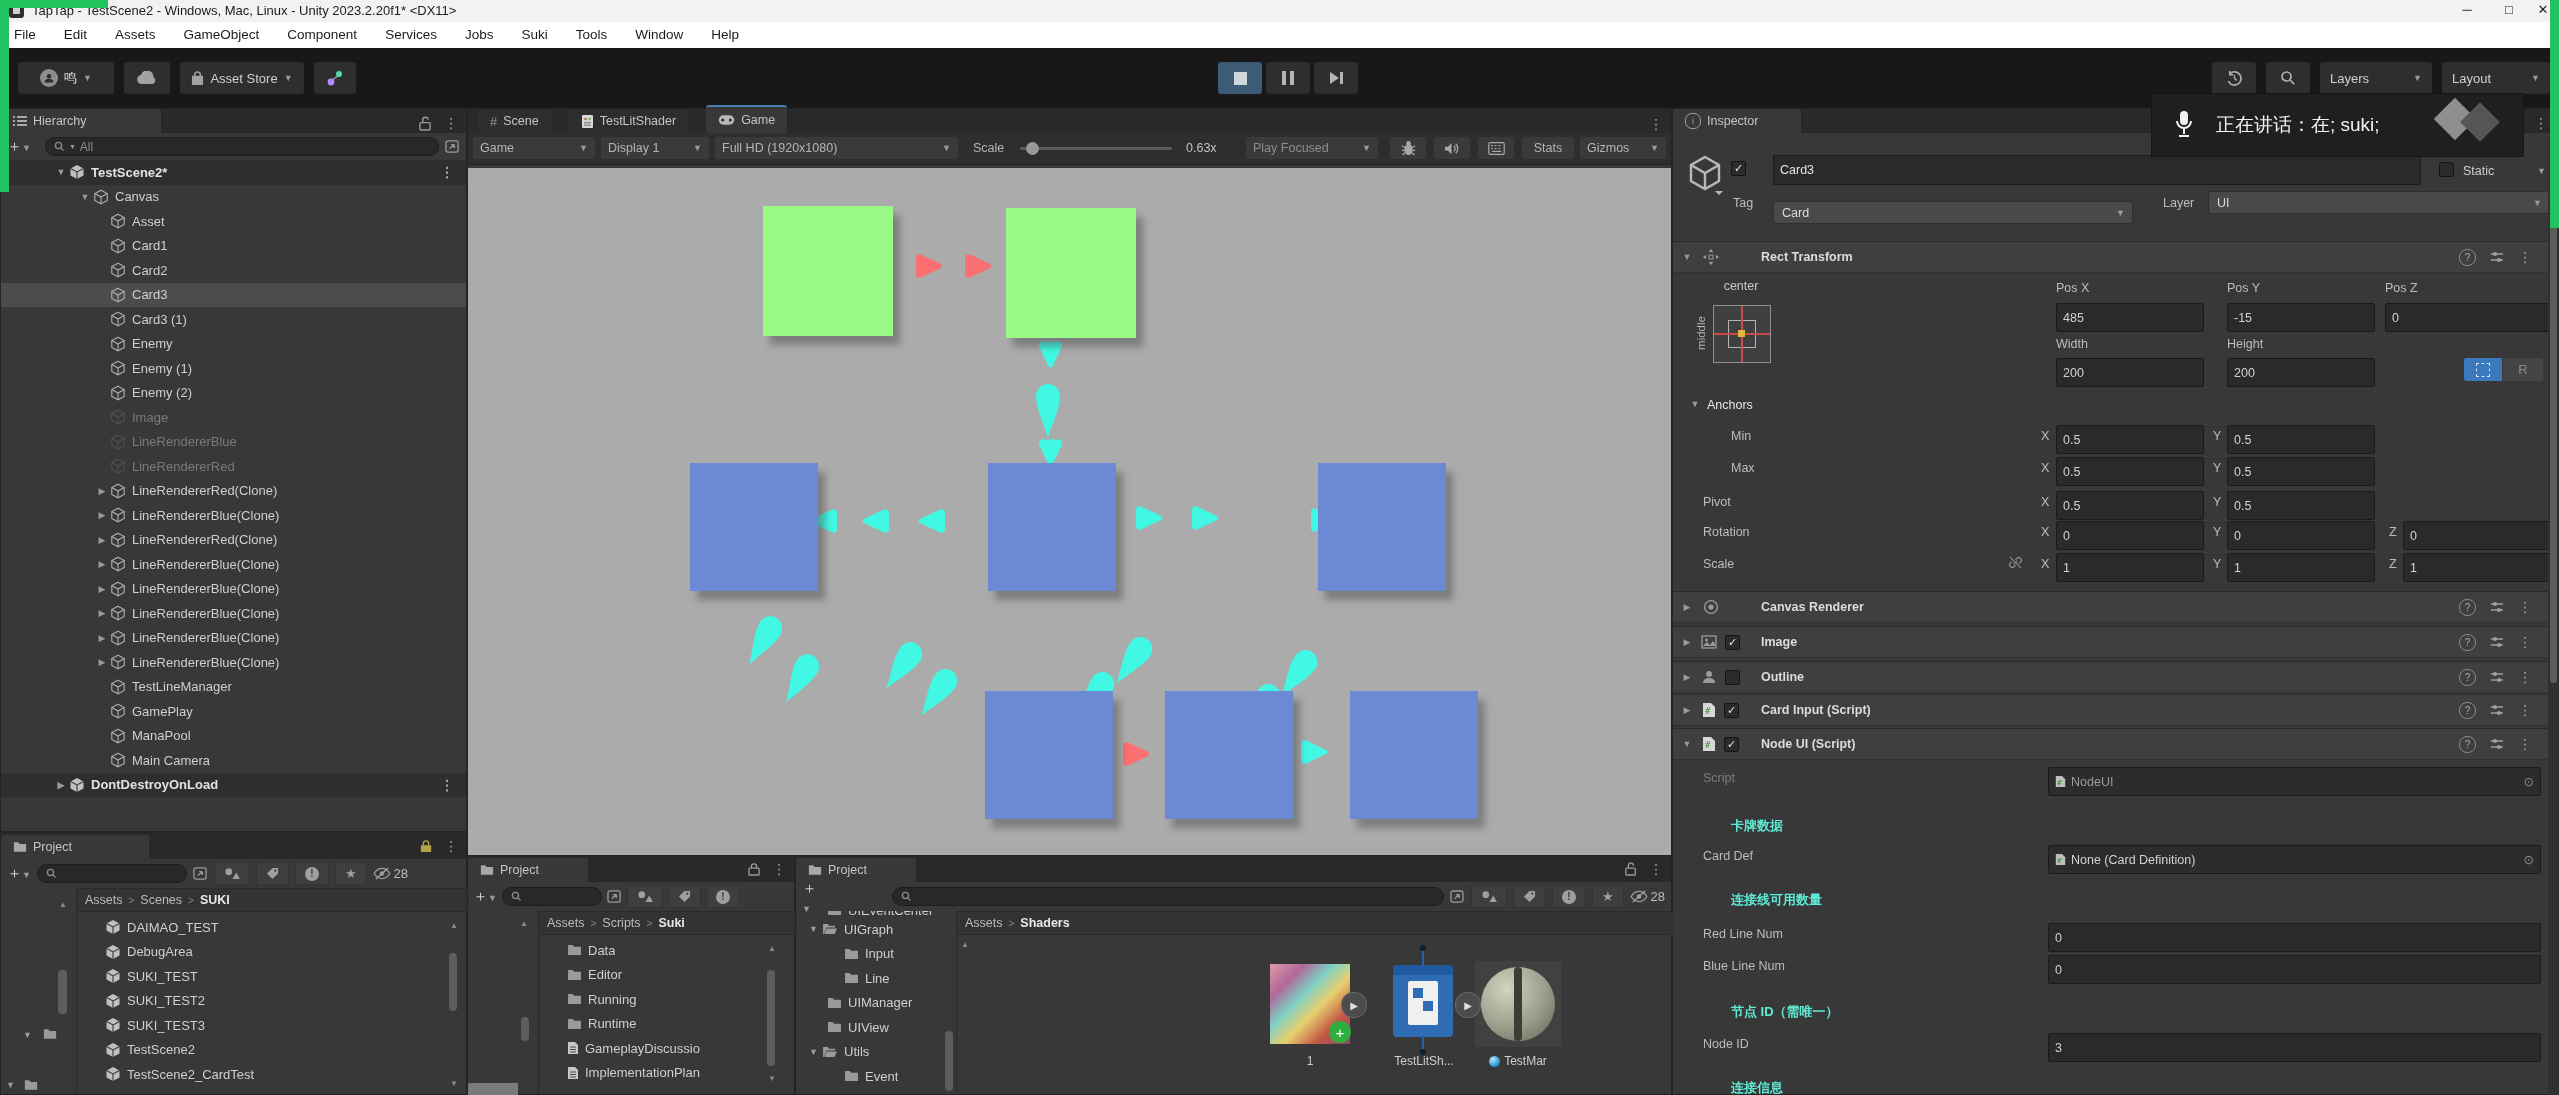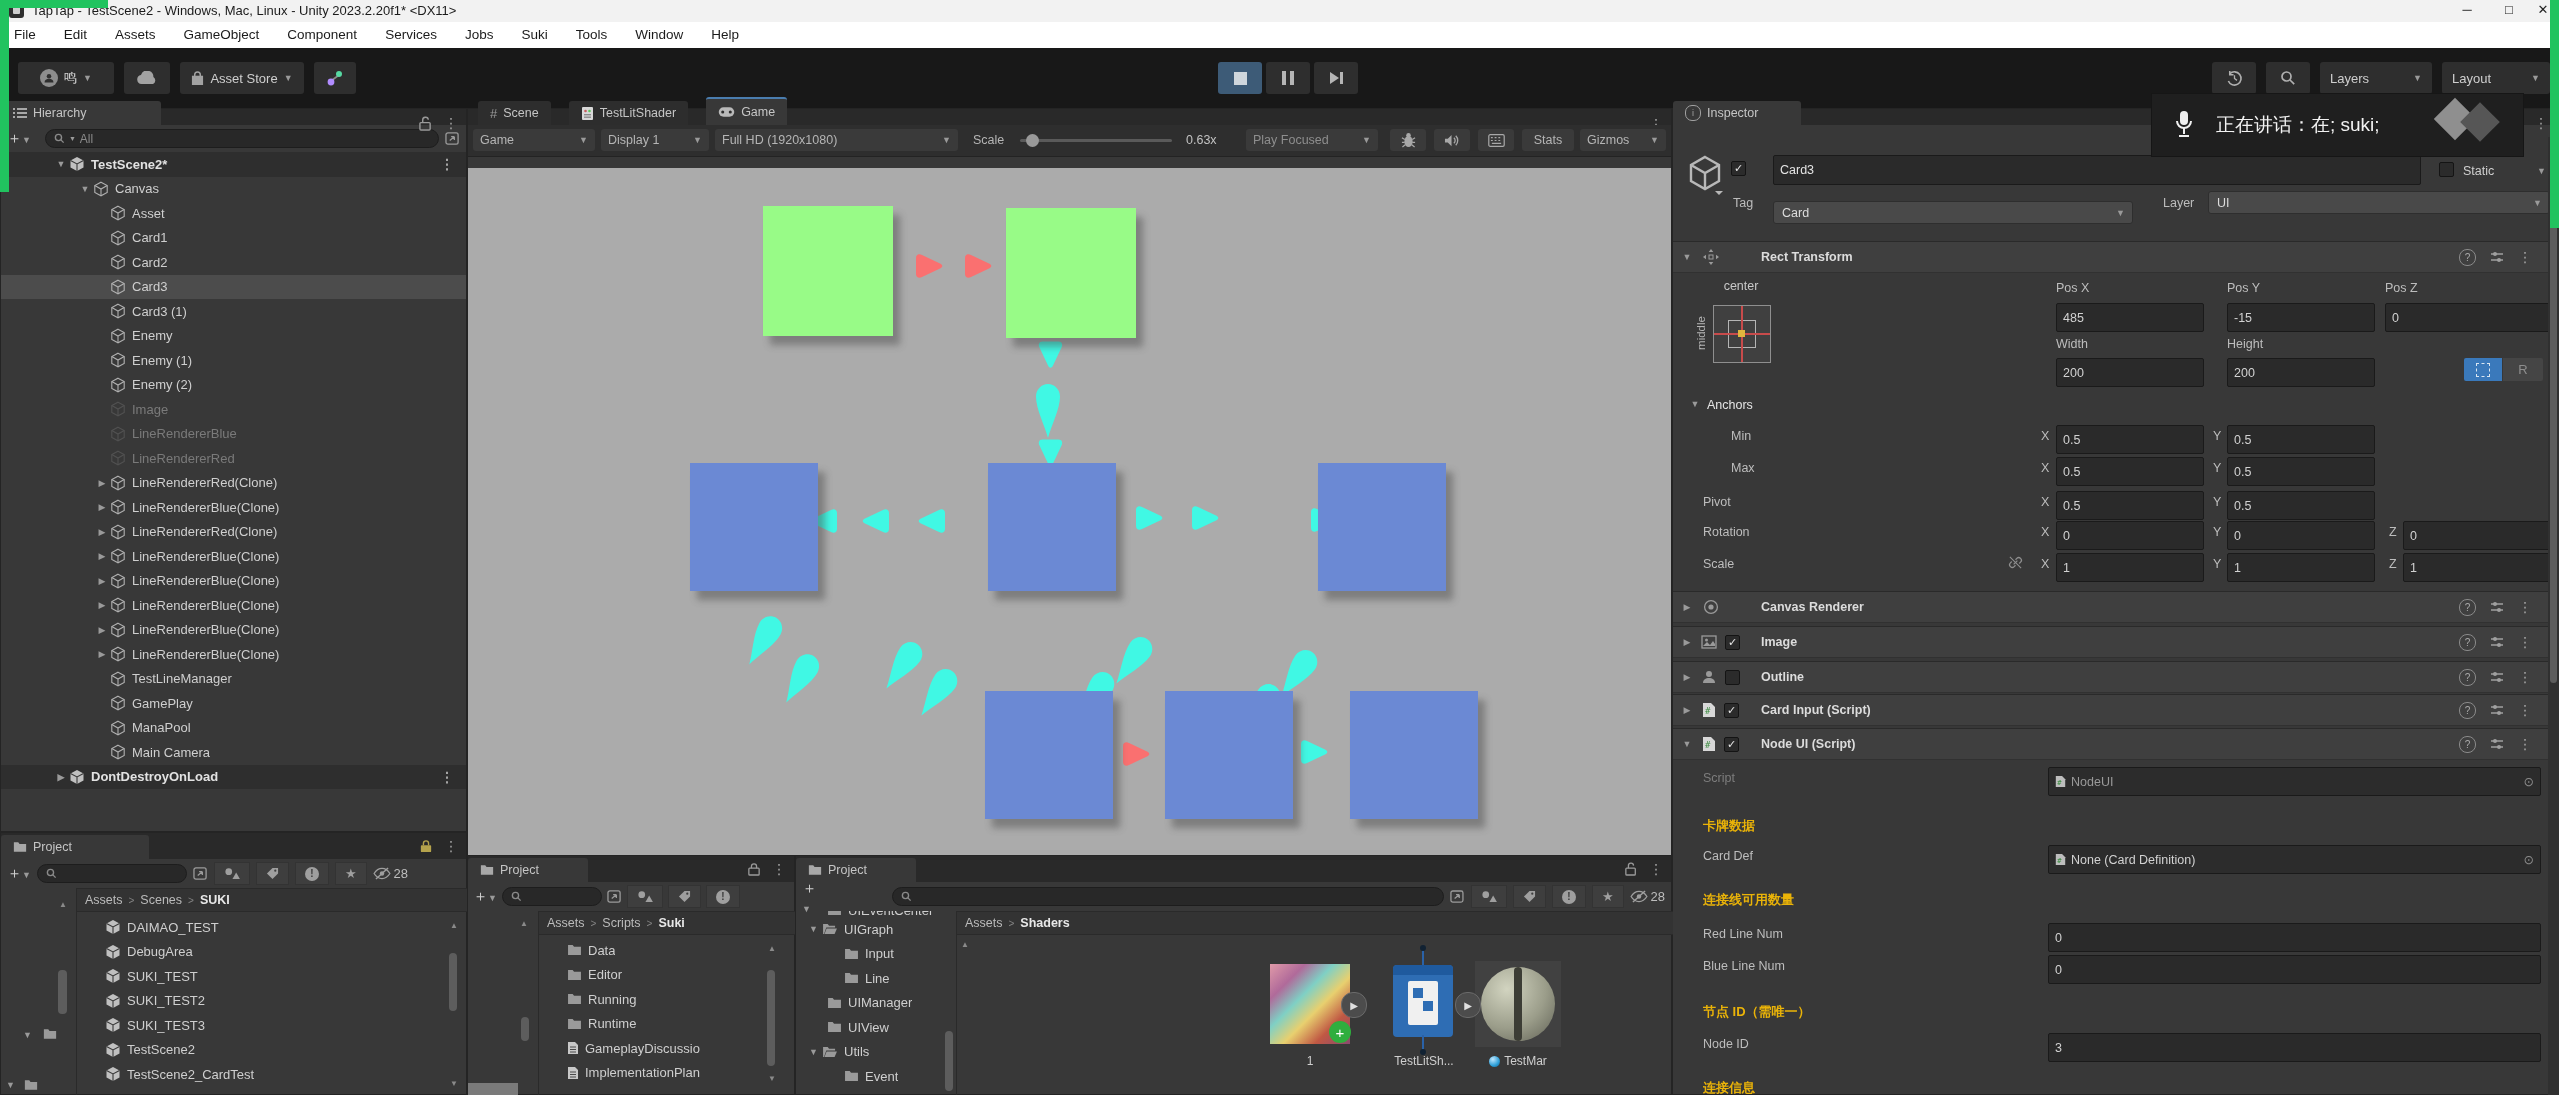--- a/index.html
+++ b/index.html
@@ -16,7 +16,7 @@
   .caret{font-size:9px;color:#9a9a9a;}
   
   .panel{position:absolute;background:#383838;box-sizing:border-box;border:1px solid #242424;}
-  .tabbar{height:16px;background:#292929;display:flex;align-items:flex-end;position:relative;}
+  .tabbar{height:24px;background:#292929;display:flex;align-items:flex-end;position:relative;}
   .tab{height:24px;background:#383838;color:#c5c5c5;display:flex;align-items:center;gap:6px;padding:0 12px;font-size:12.5px;border-radius:3px 3px 0 0;}
   .tab.active-blue{border-top:2px solid #4a7daf;height:26px;}
   .paneltools{position:absolute;right:8px;top:6px;display:flex;gap:12px;align-items:center;color:#9a9a9a;}

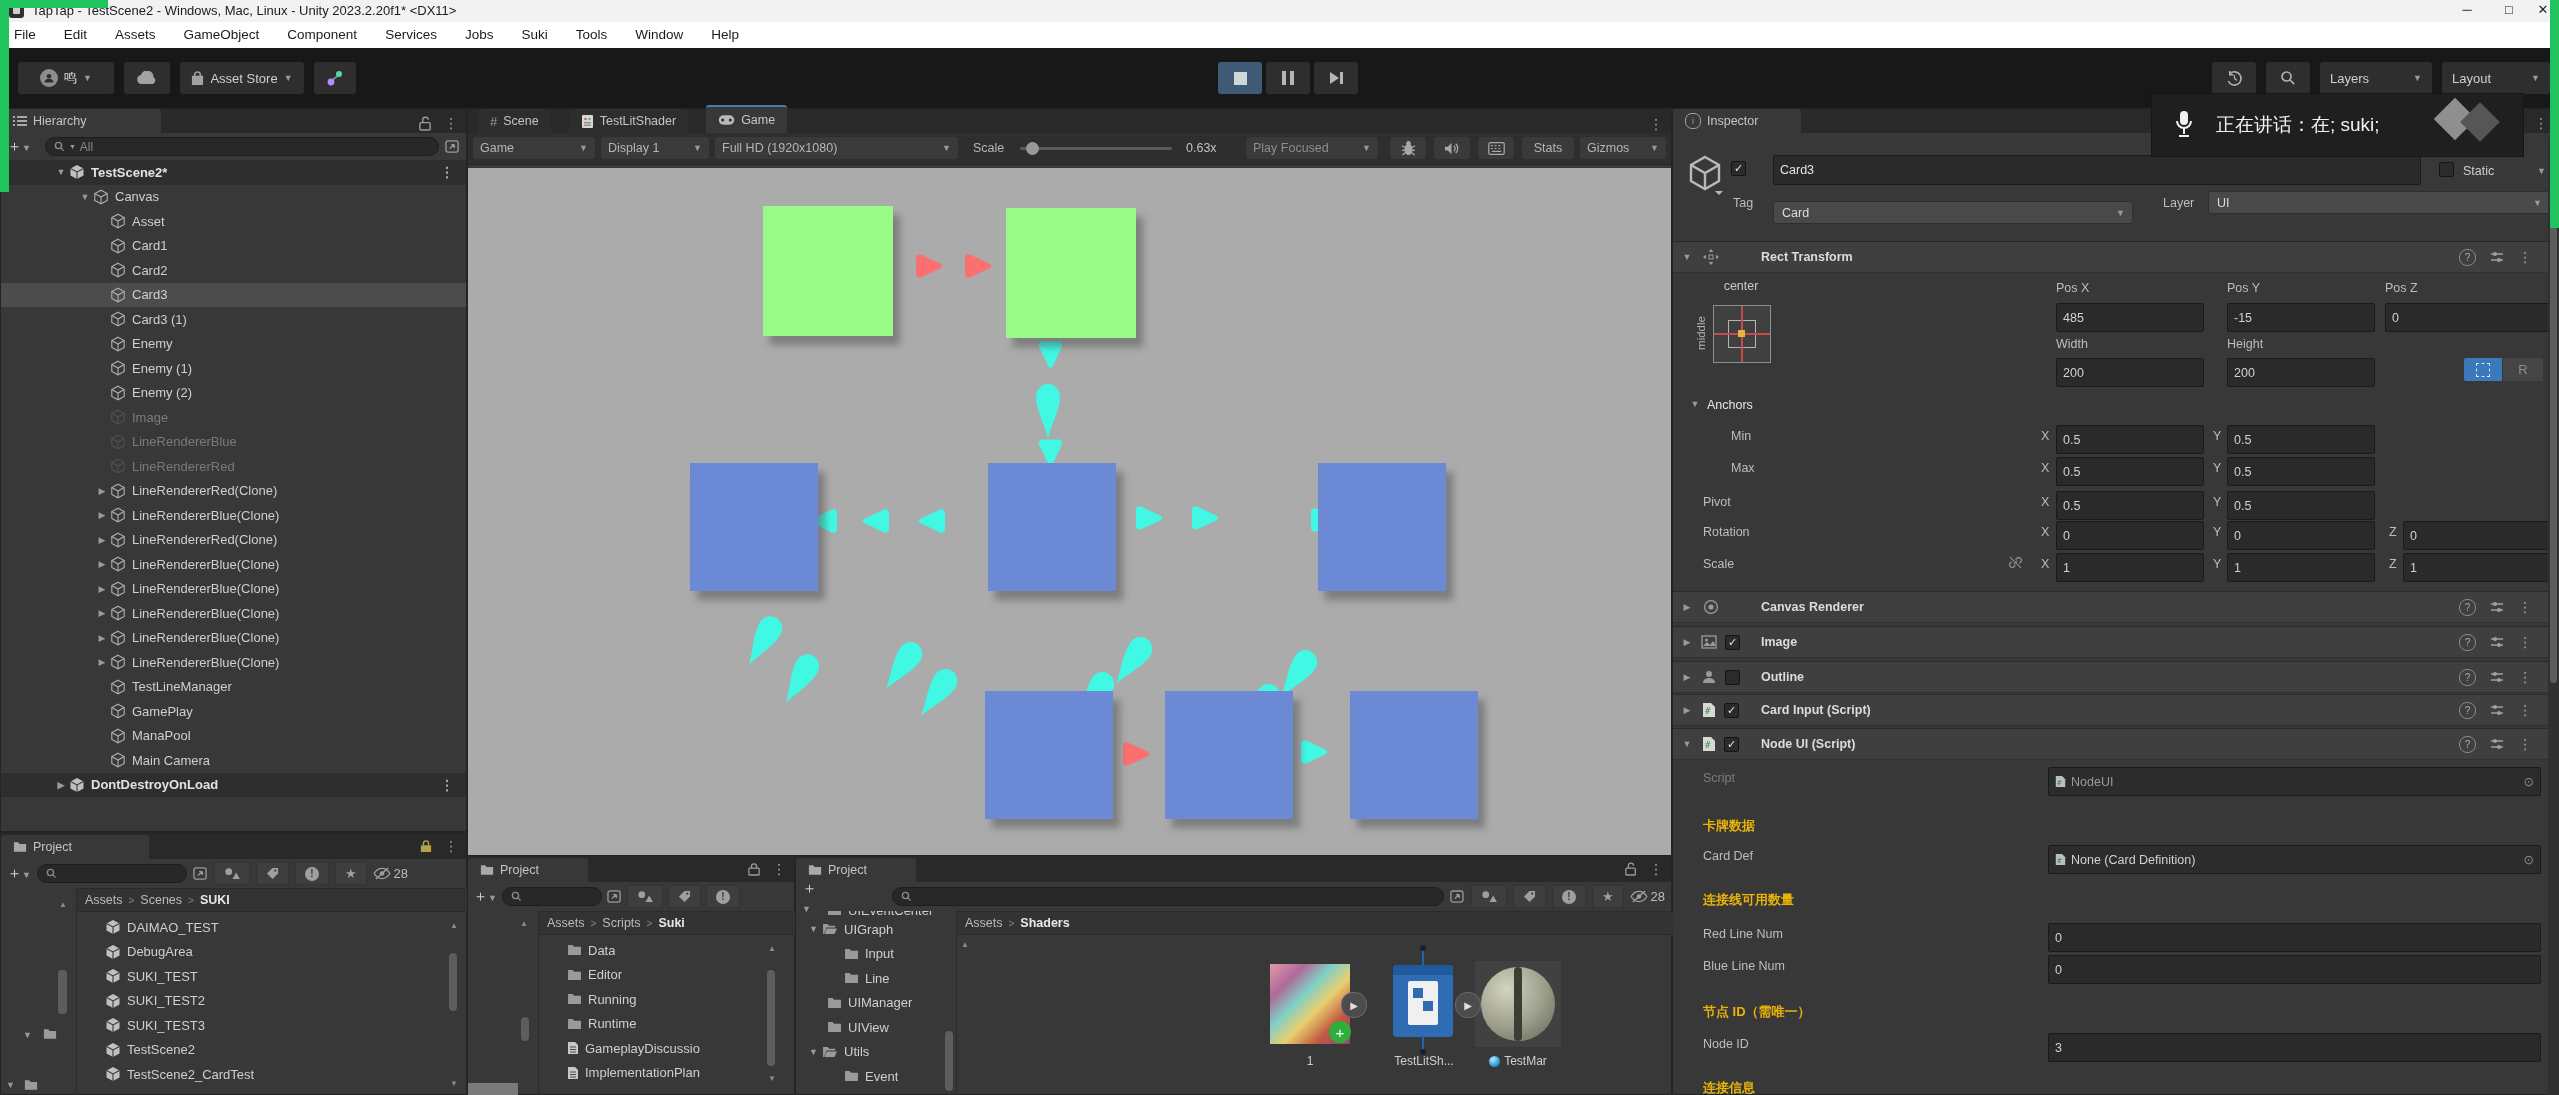--- a/index.html
+++ b/index.html
@@ -46,7 +46,7 @@
   .dd .caret{position:absolute;right:7px;}
   .ilabel{position:absolute;color:#bdbdbd;font-size:12.5px;white-space:nowrap;}
   .axlbl{position:absolute;color:#bdbdbd;font-size:12.5px;}
-  .cnh{position:absolute;color:#eab308;font-weight:bold;font-size:13px;white-space:nowrap;}
+  .cnh{position:absolute;color:#5eead4;font-weight:bold;font-size:13px;white-space:nowrap;margin-left:28px;}
   .cb{width:15px;height:15px;background:#2b2b2b;border:1px solid #141414;border-radius:2px;display:flex;align-items:center;justify-content:center;color:#e8e8e8;font-size:11px;box-sizing:border-box;}
   
   .bc{height:24px;background:#333333;border-top:1px solid #2a2a2a;border-bottom:1px solid #2a2a2a;display:flex;align-items:center;font-size:12.5px;color:#bbb;gap:6px;padding-left:8px;box-sizing:border-box;}

